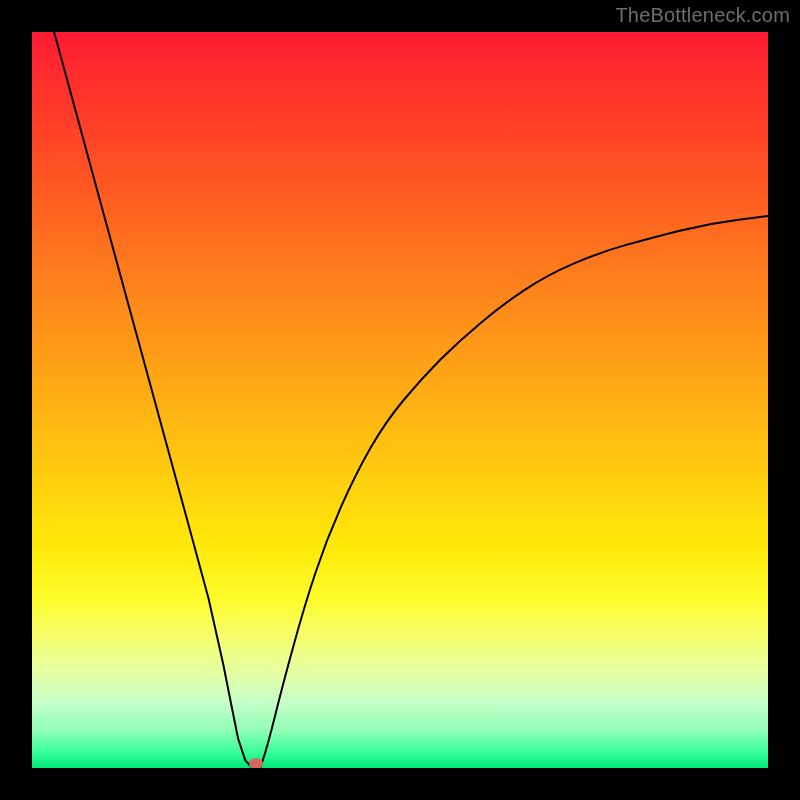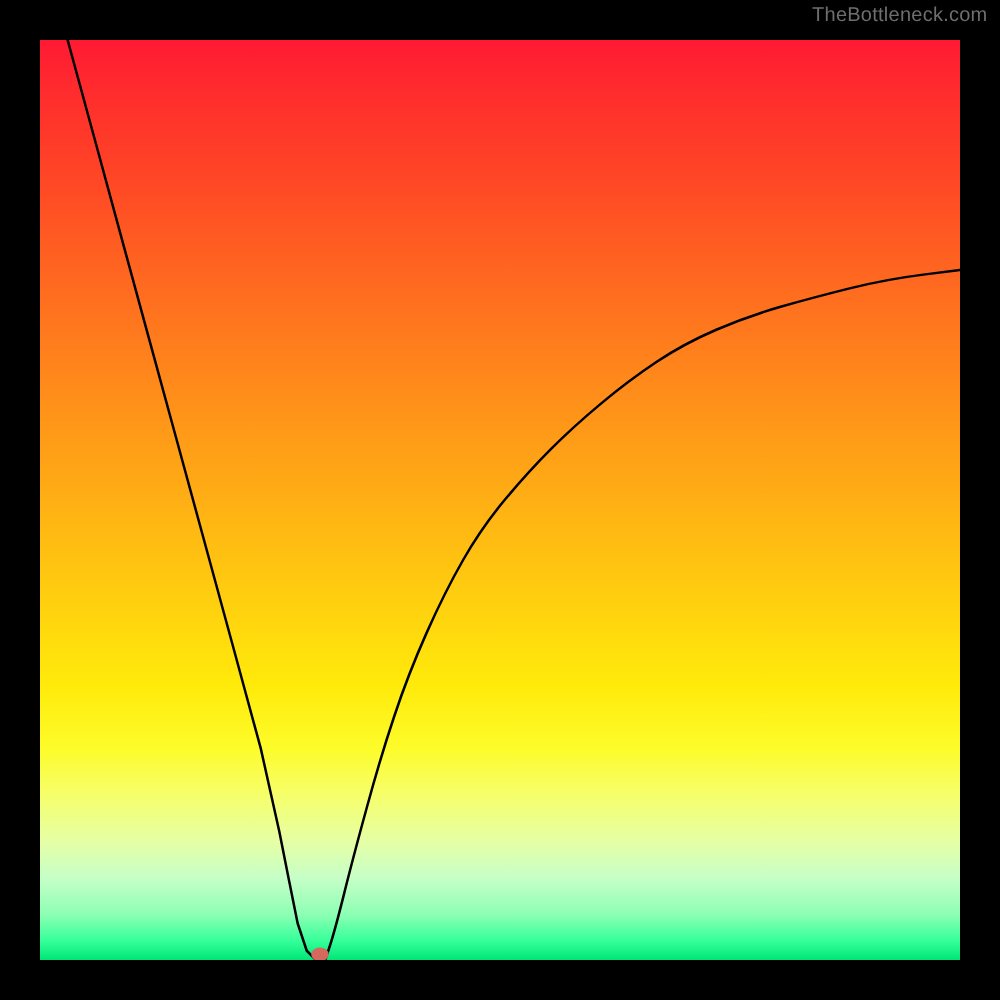--- a/index.html
+++ b/index.html
@@ -64,7 +64,7 @@
     top: 4px;
     right: 10px;
     color: #6e6e6e;
-    font-size: 16px;
+    font-size: 20px;
     font-weight: 500;
     letter-spacing: 0.2px;
     margin-left: 33px;

